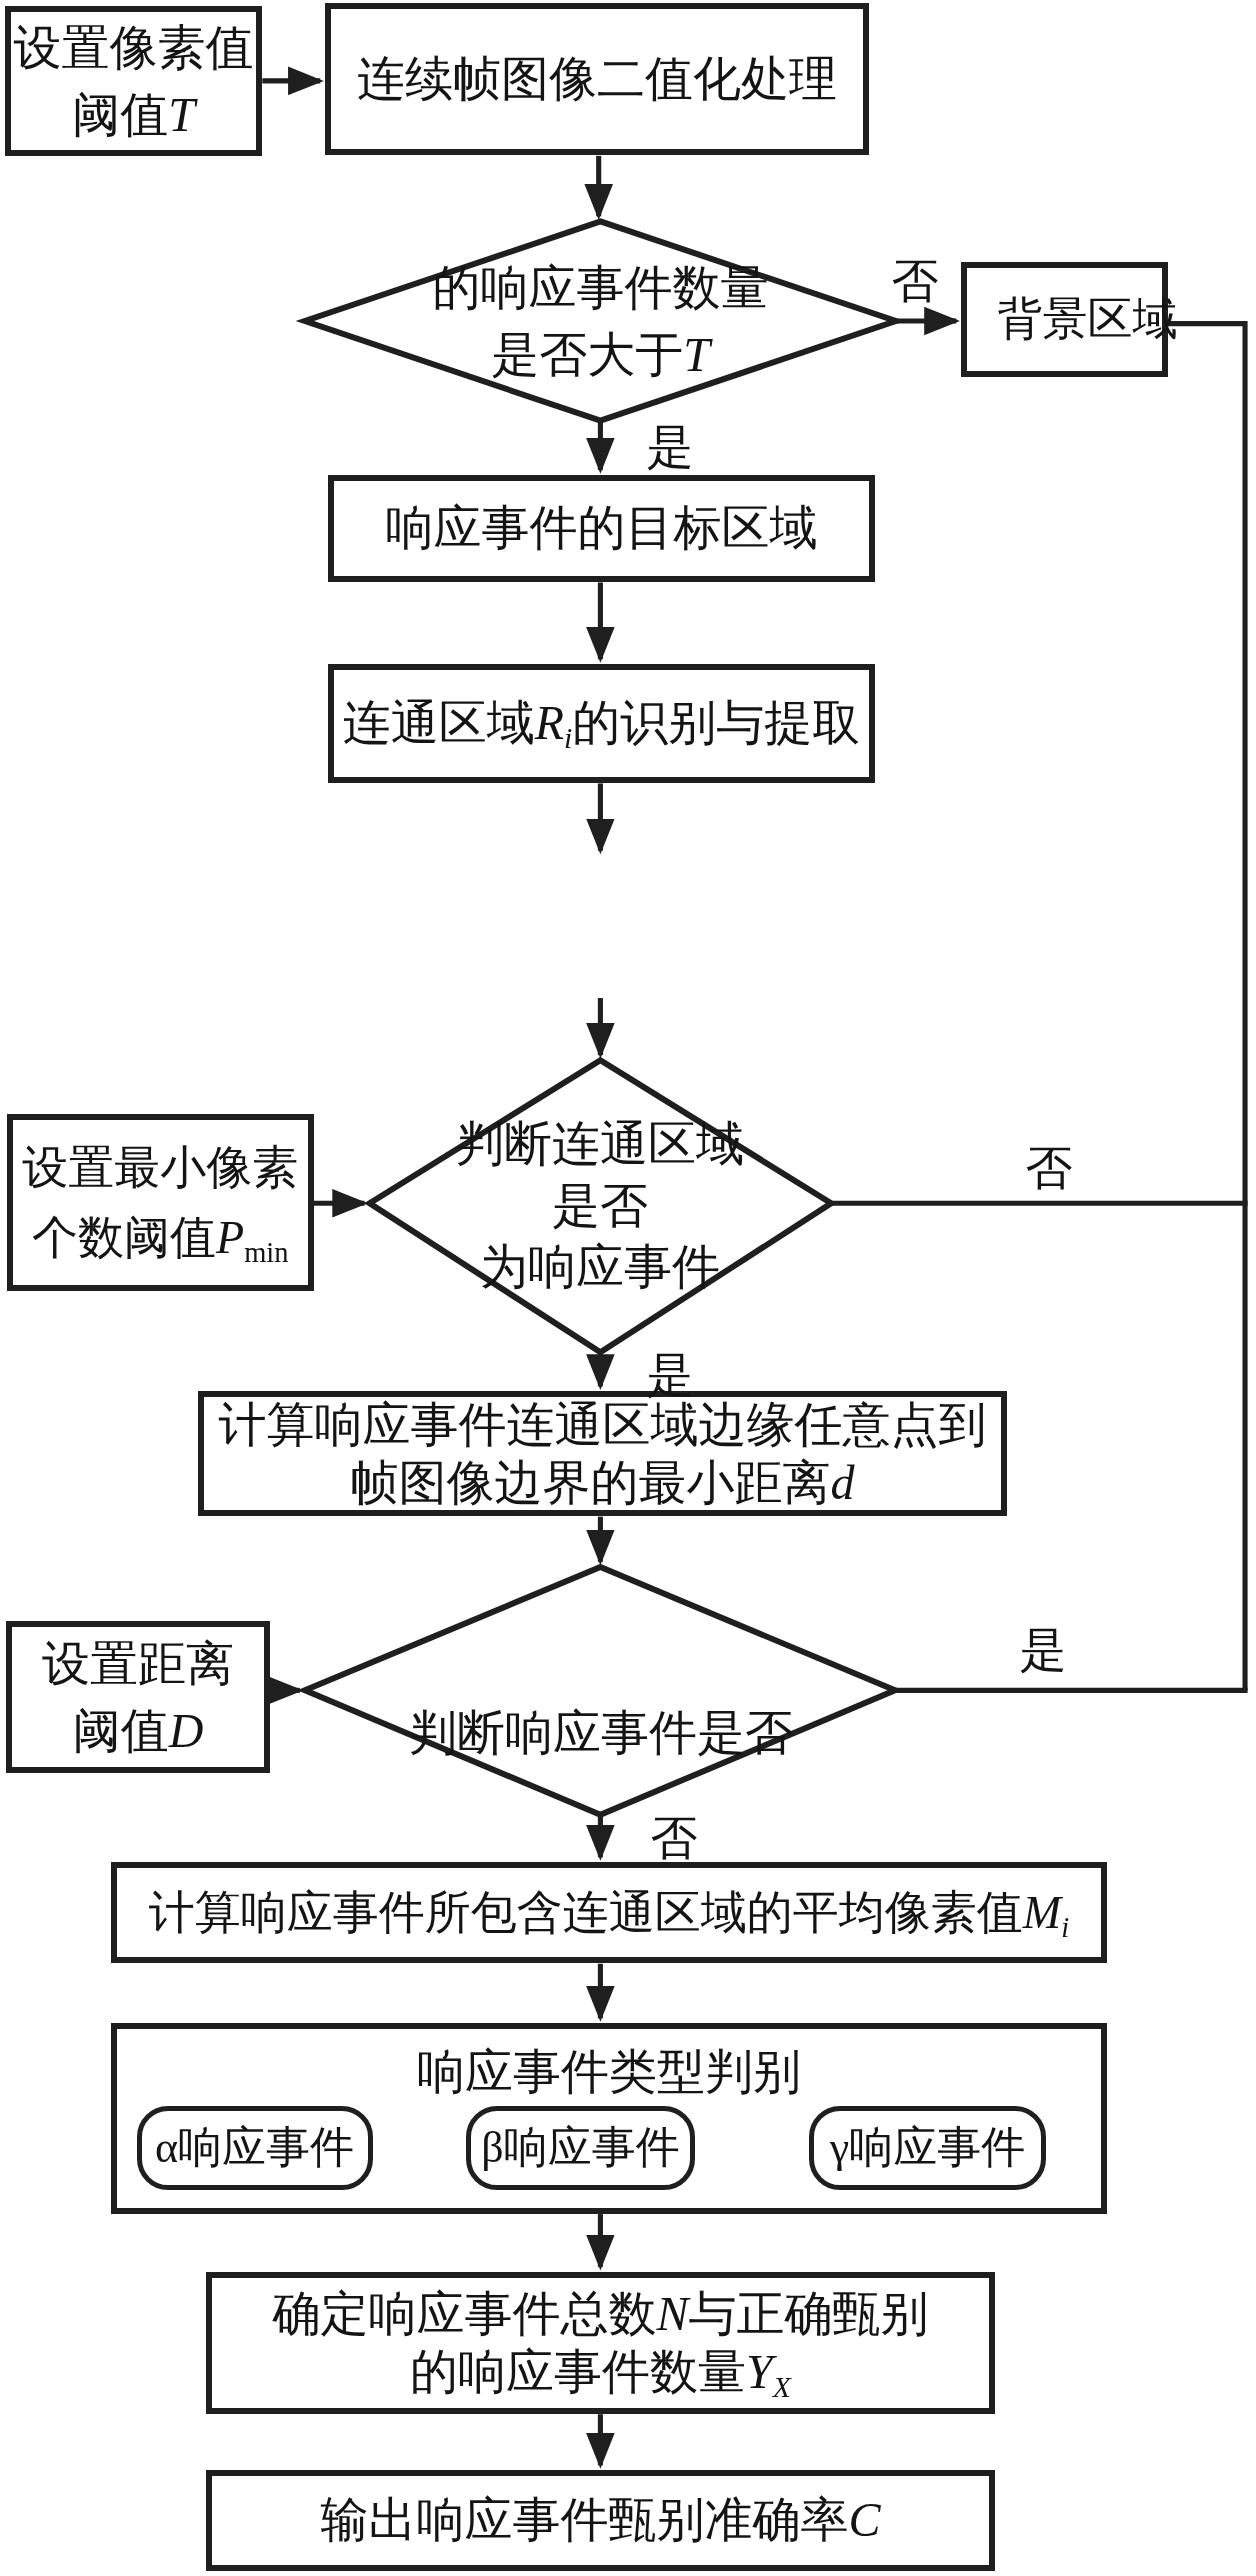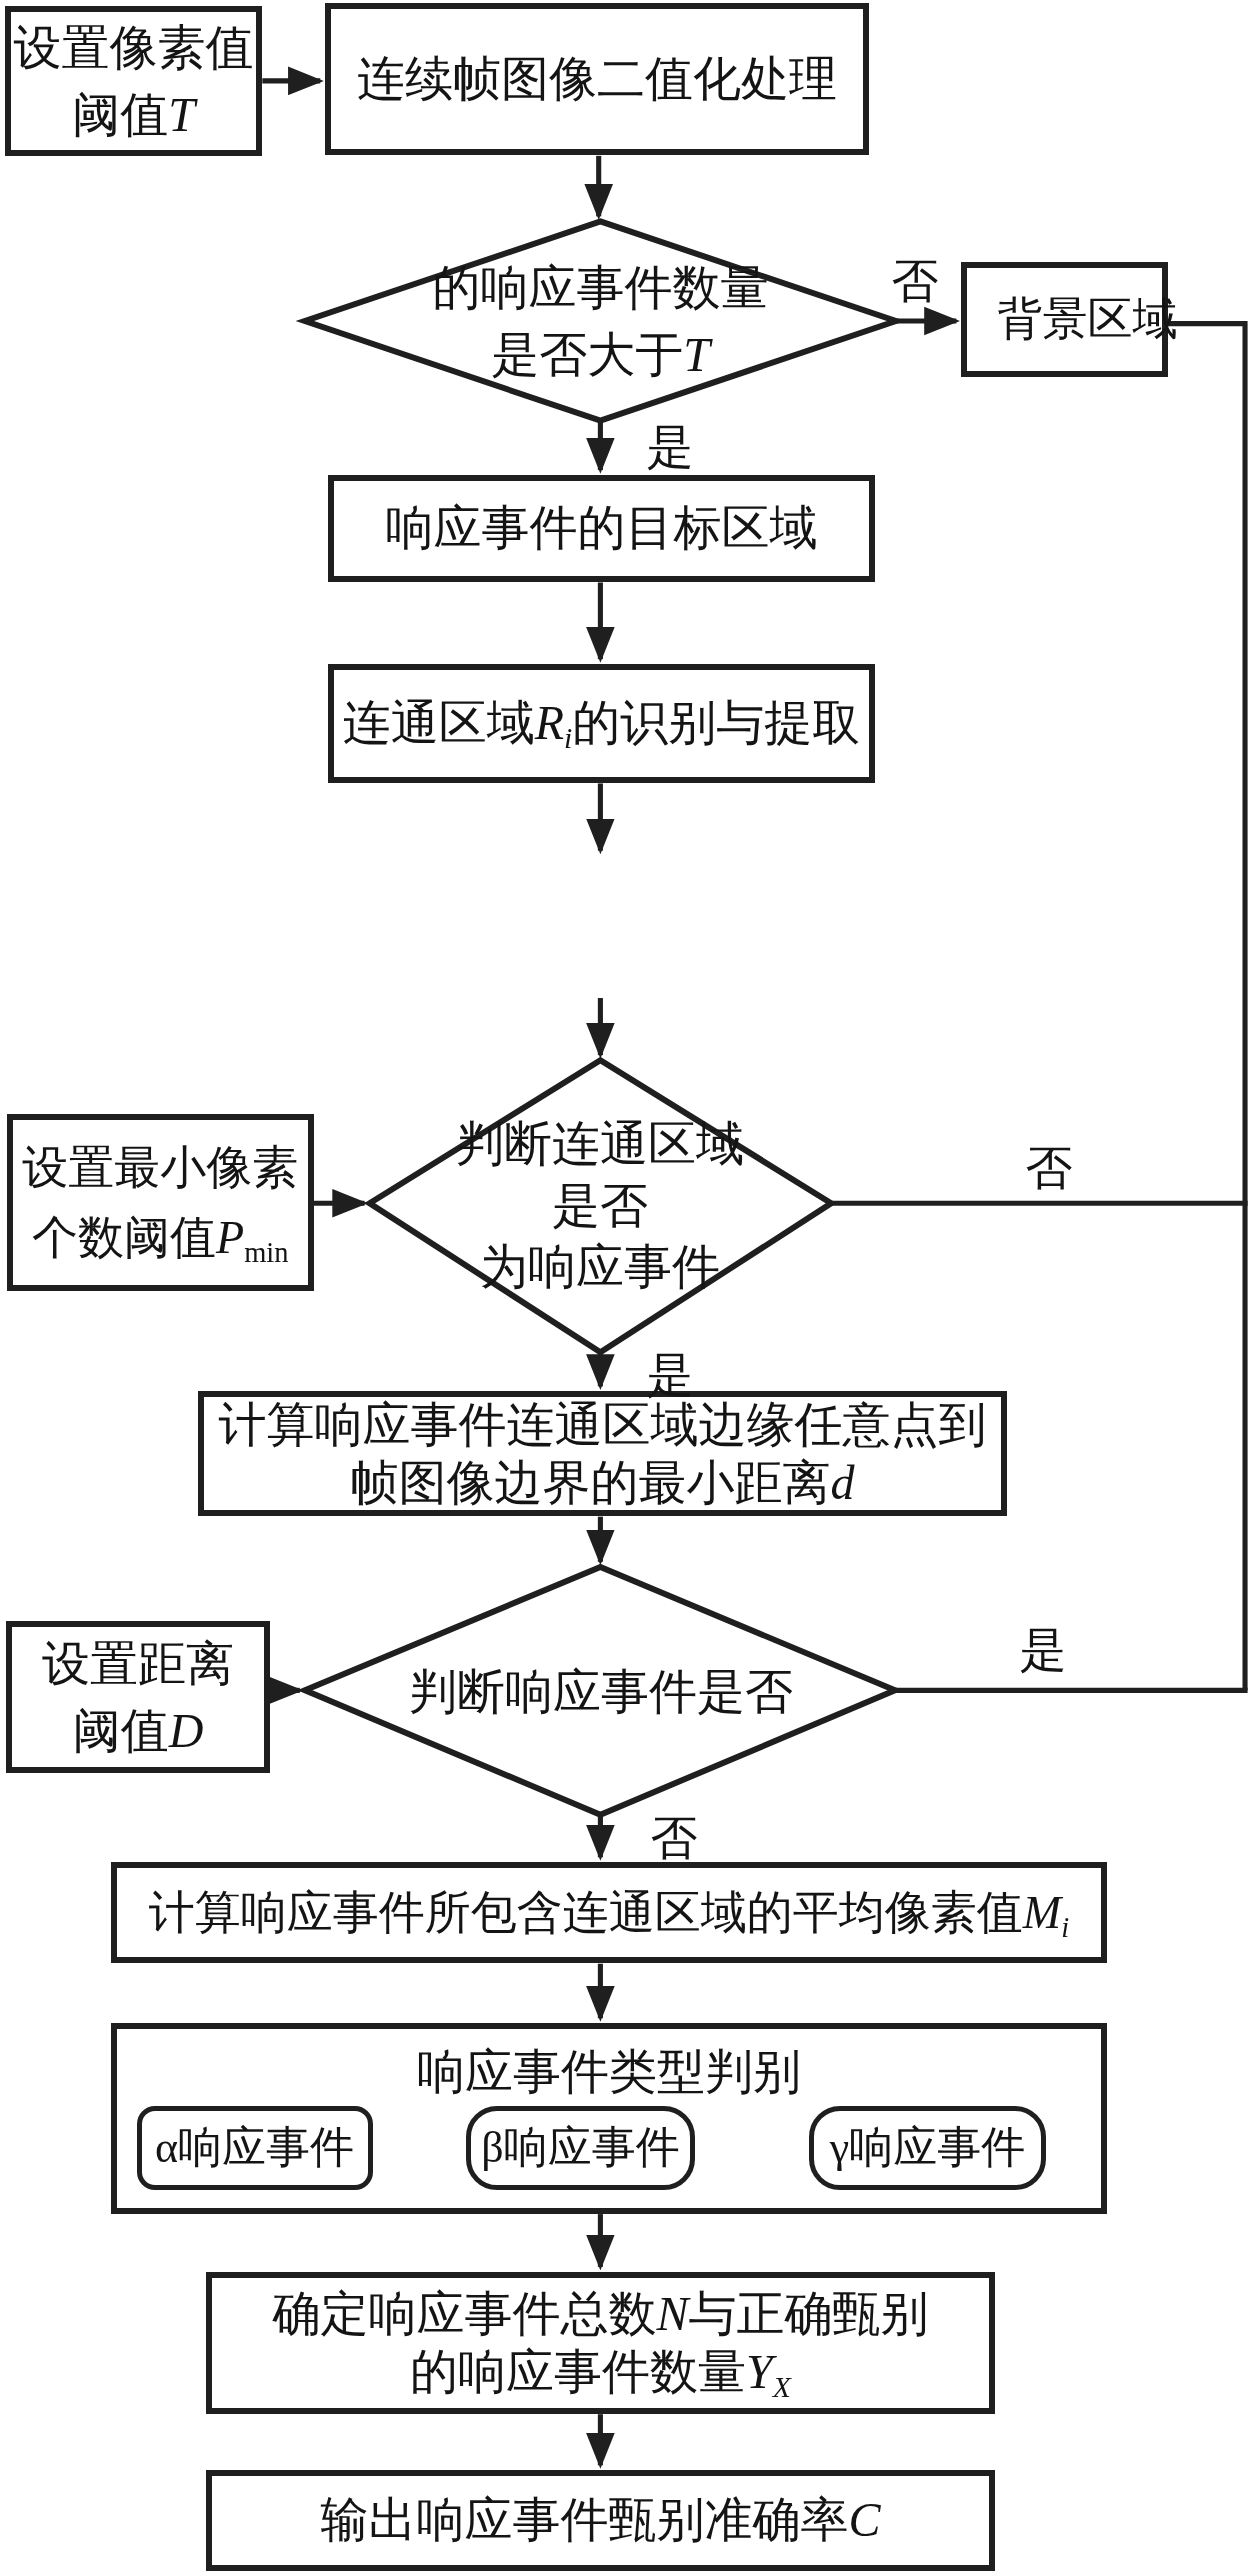--- a/index.html
+++ b/index.html
@@ -145,7 +145,7 @@
     <div class="t">为响应事件</div>
   </div>
 
-  <div class="dtext lh-mid" style="left:324px;top:1601px;width:554px;height:181px;">
+  <div class="dtext lh-mid" style="left:324px;top:1642px;width:554px;height:181px;">
     <div class="t">判断响应事件是否</div>
   </div>
 

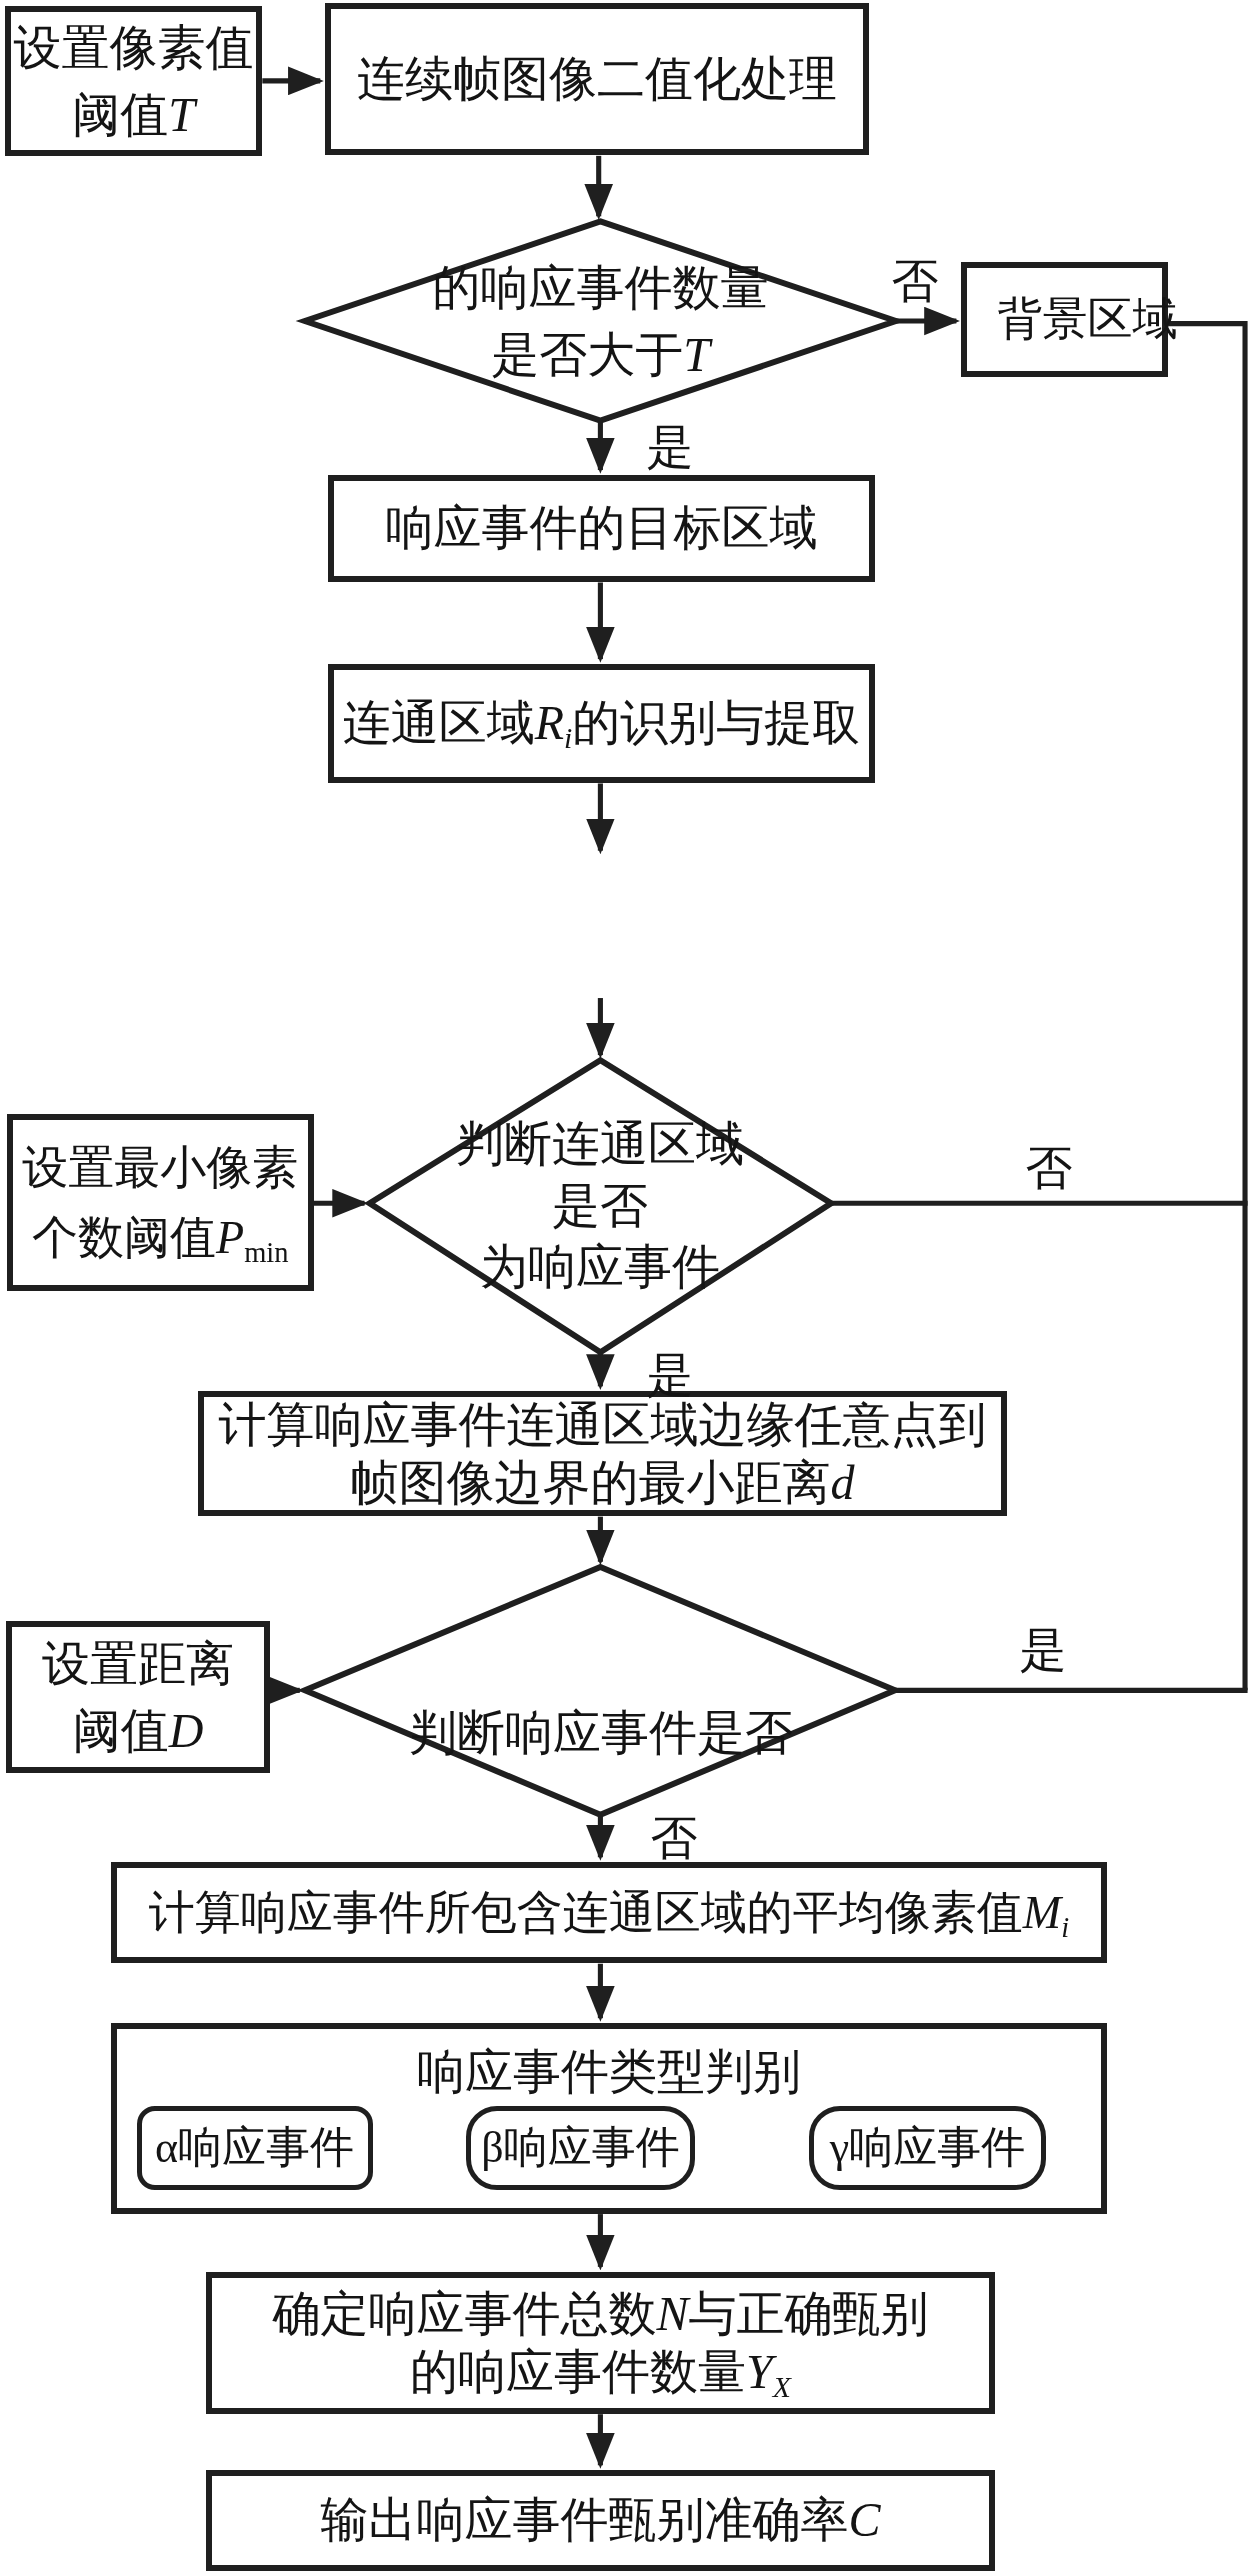--- a/index.html
+++ b/index.html
@@ -120,7 +120,7 @@
 
   <div class="box" style="left:111px;top:2023px;width:996px;height:191px;justify-content:flex-start;">
     <div class="t" style="margin-top:12px;">响应事件类型判别</div>
-    <div class="chip" style="left:19.6px;top:77px;width:236px;height:84px;border-radius:18px;">α响应事件</div>
+    <div class="chip" style="left:19.6px;top:77px;width:236px;height:84px;">α响应事件</div>
     <div class="chip" style="left:349px;top:77px;width:229px;height:84px;">β响应事件</div>
     <div class="chip" style="left:692px;top:77px;width:237px;height:84px;">γ响应事件</div>
   </div>

